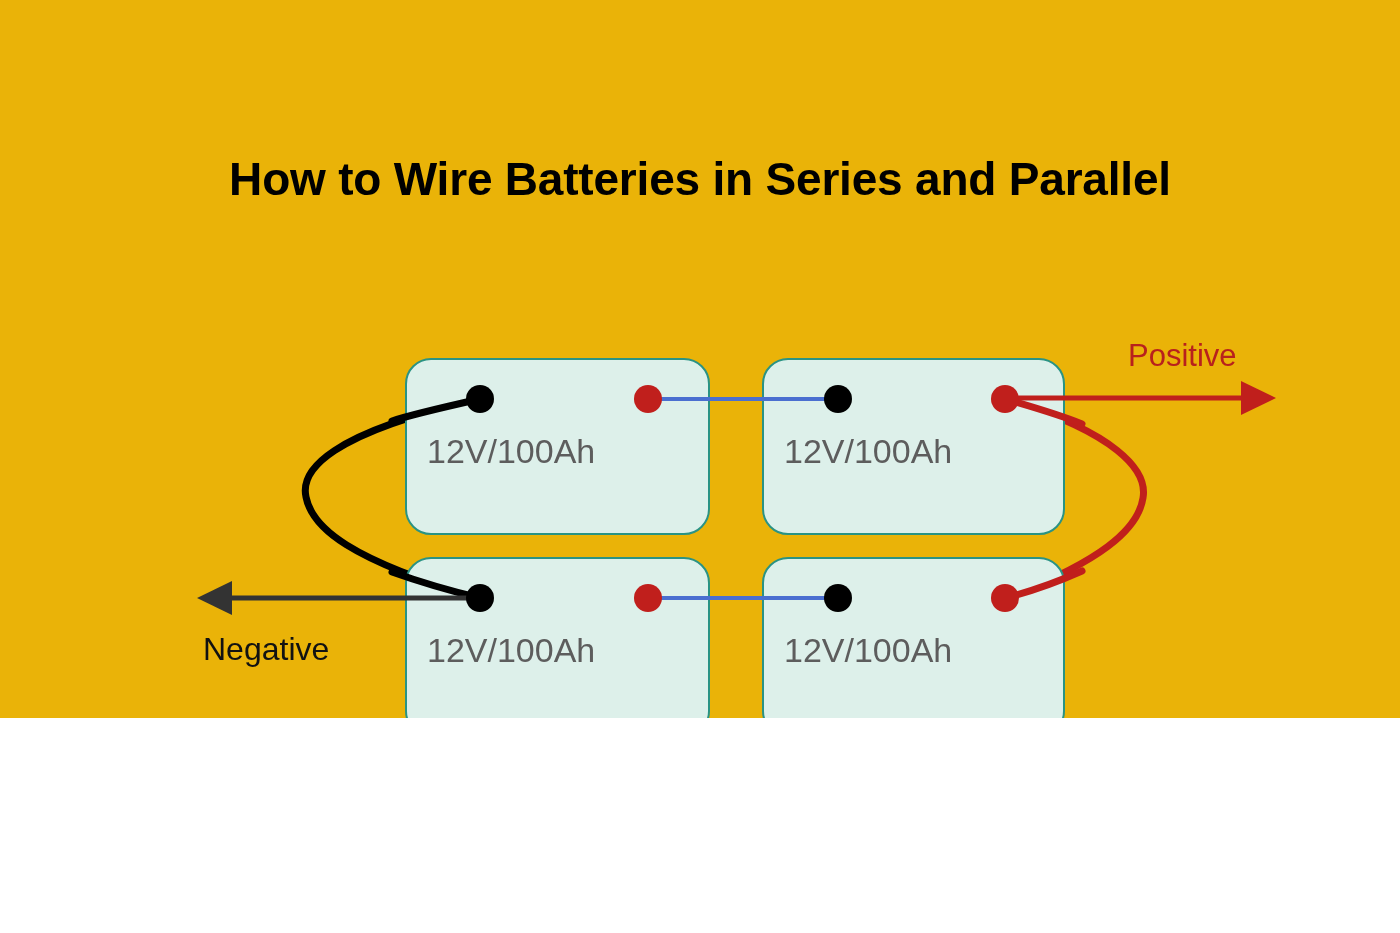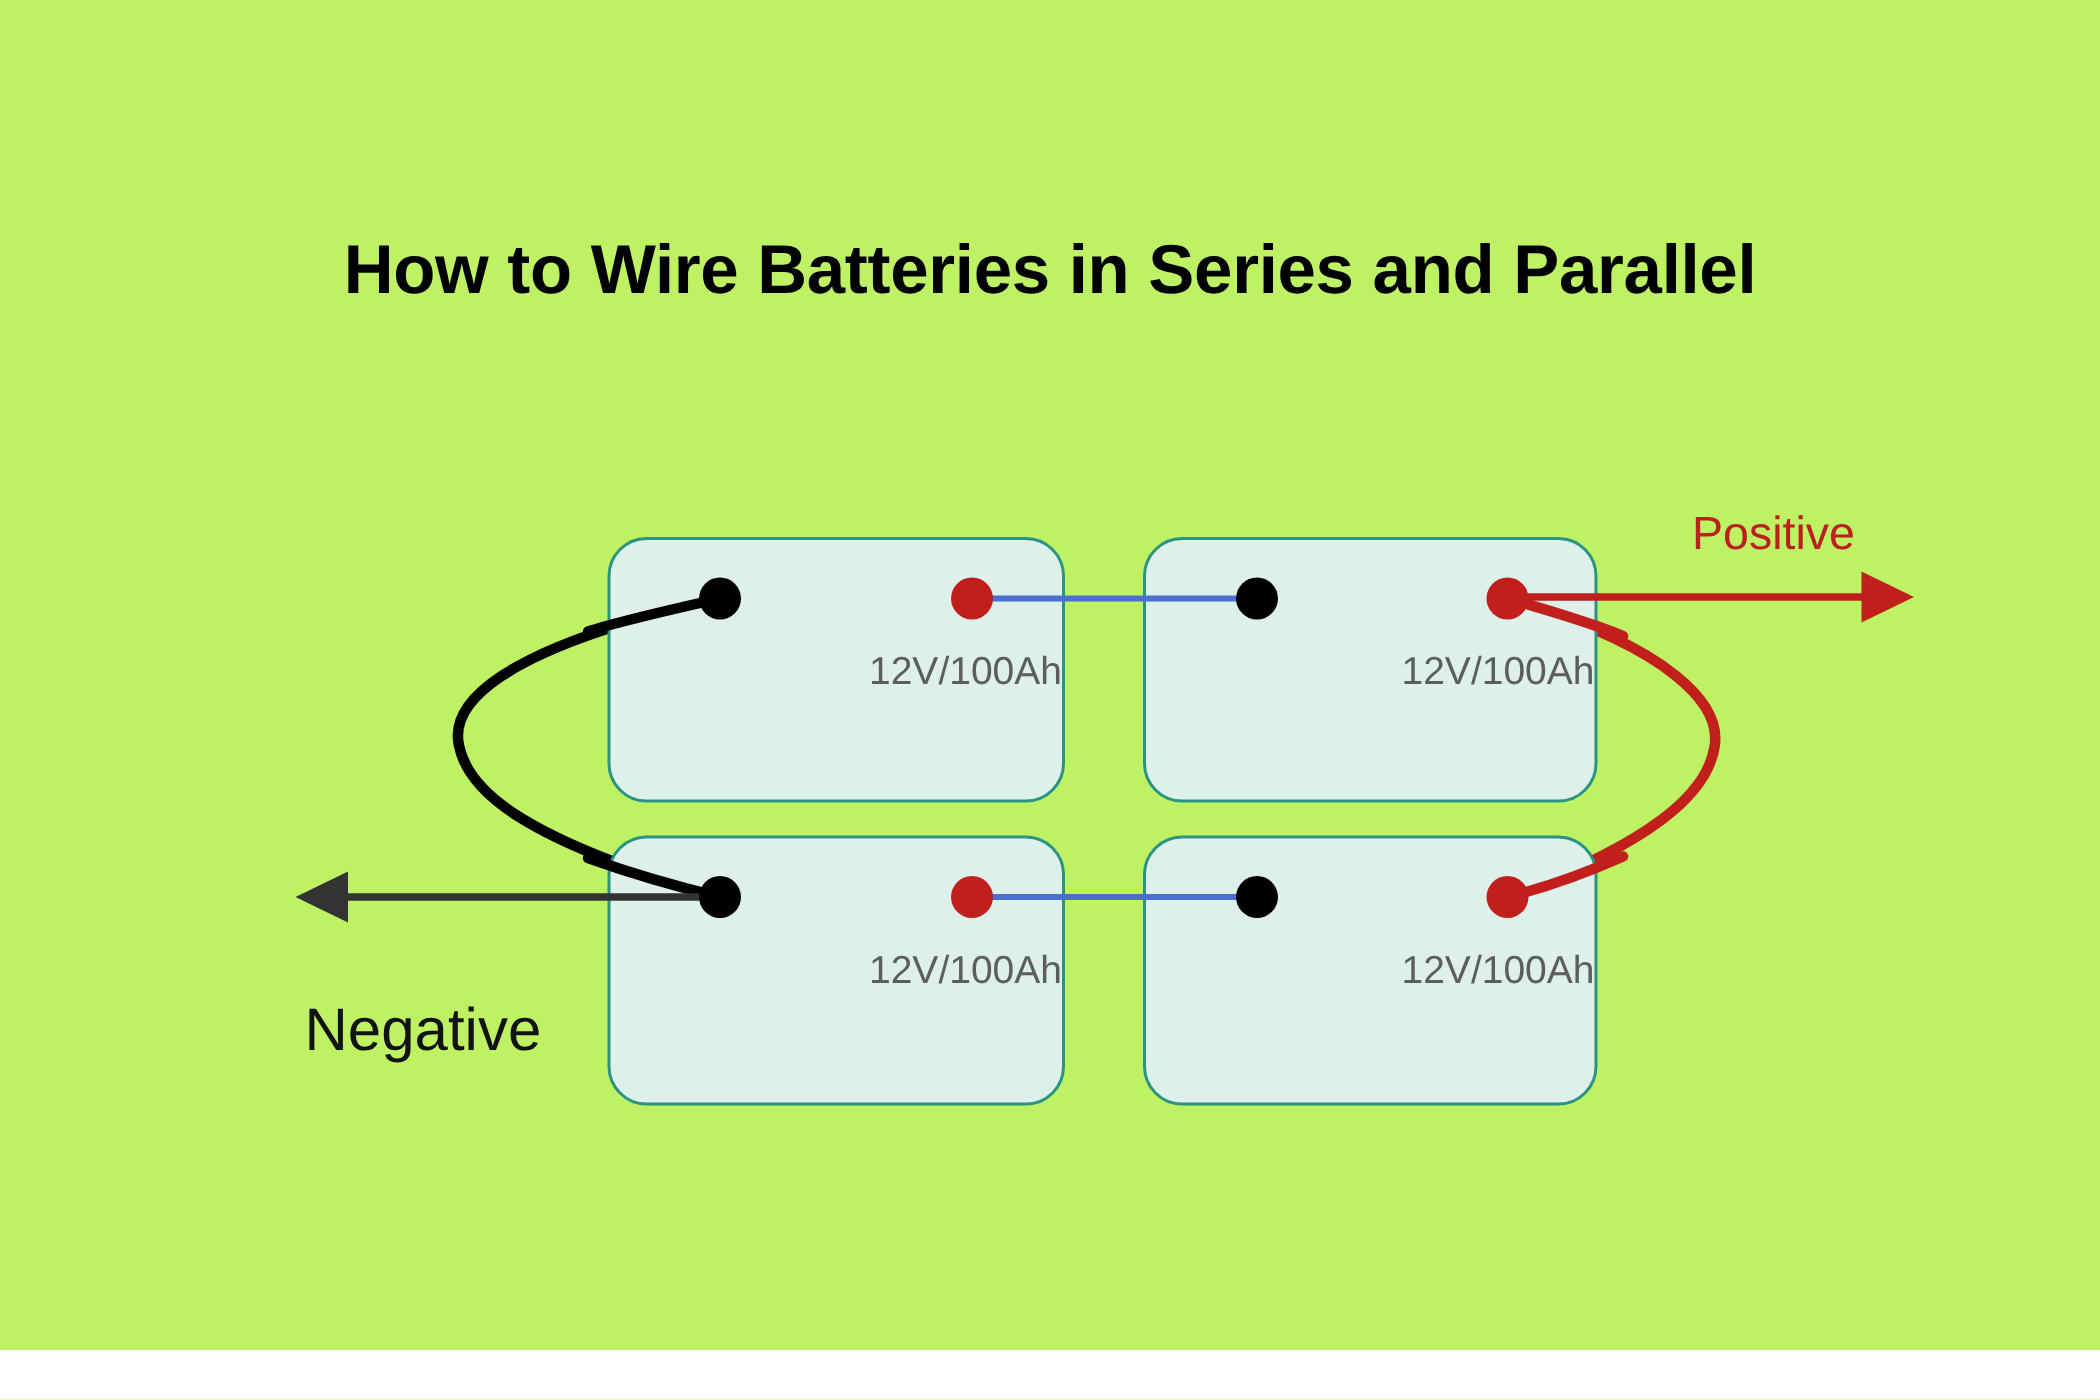--- a/index.html
+++ b/index.html
@@ -13,8 +13,8 @@
   #canvas {
     position: relative;
     width: 1400px;
-    height: 900px;
-    background: #bef264;
+    height: 718px;
+    background: #eab308;
     overflow: hidden;
     text-decoration: underline;
   }

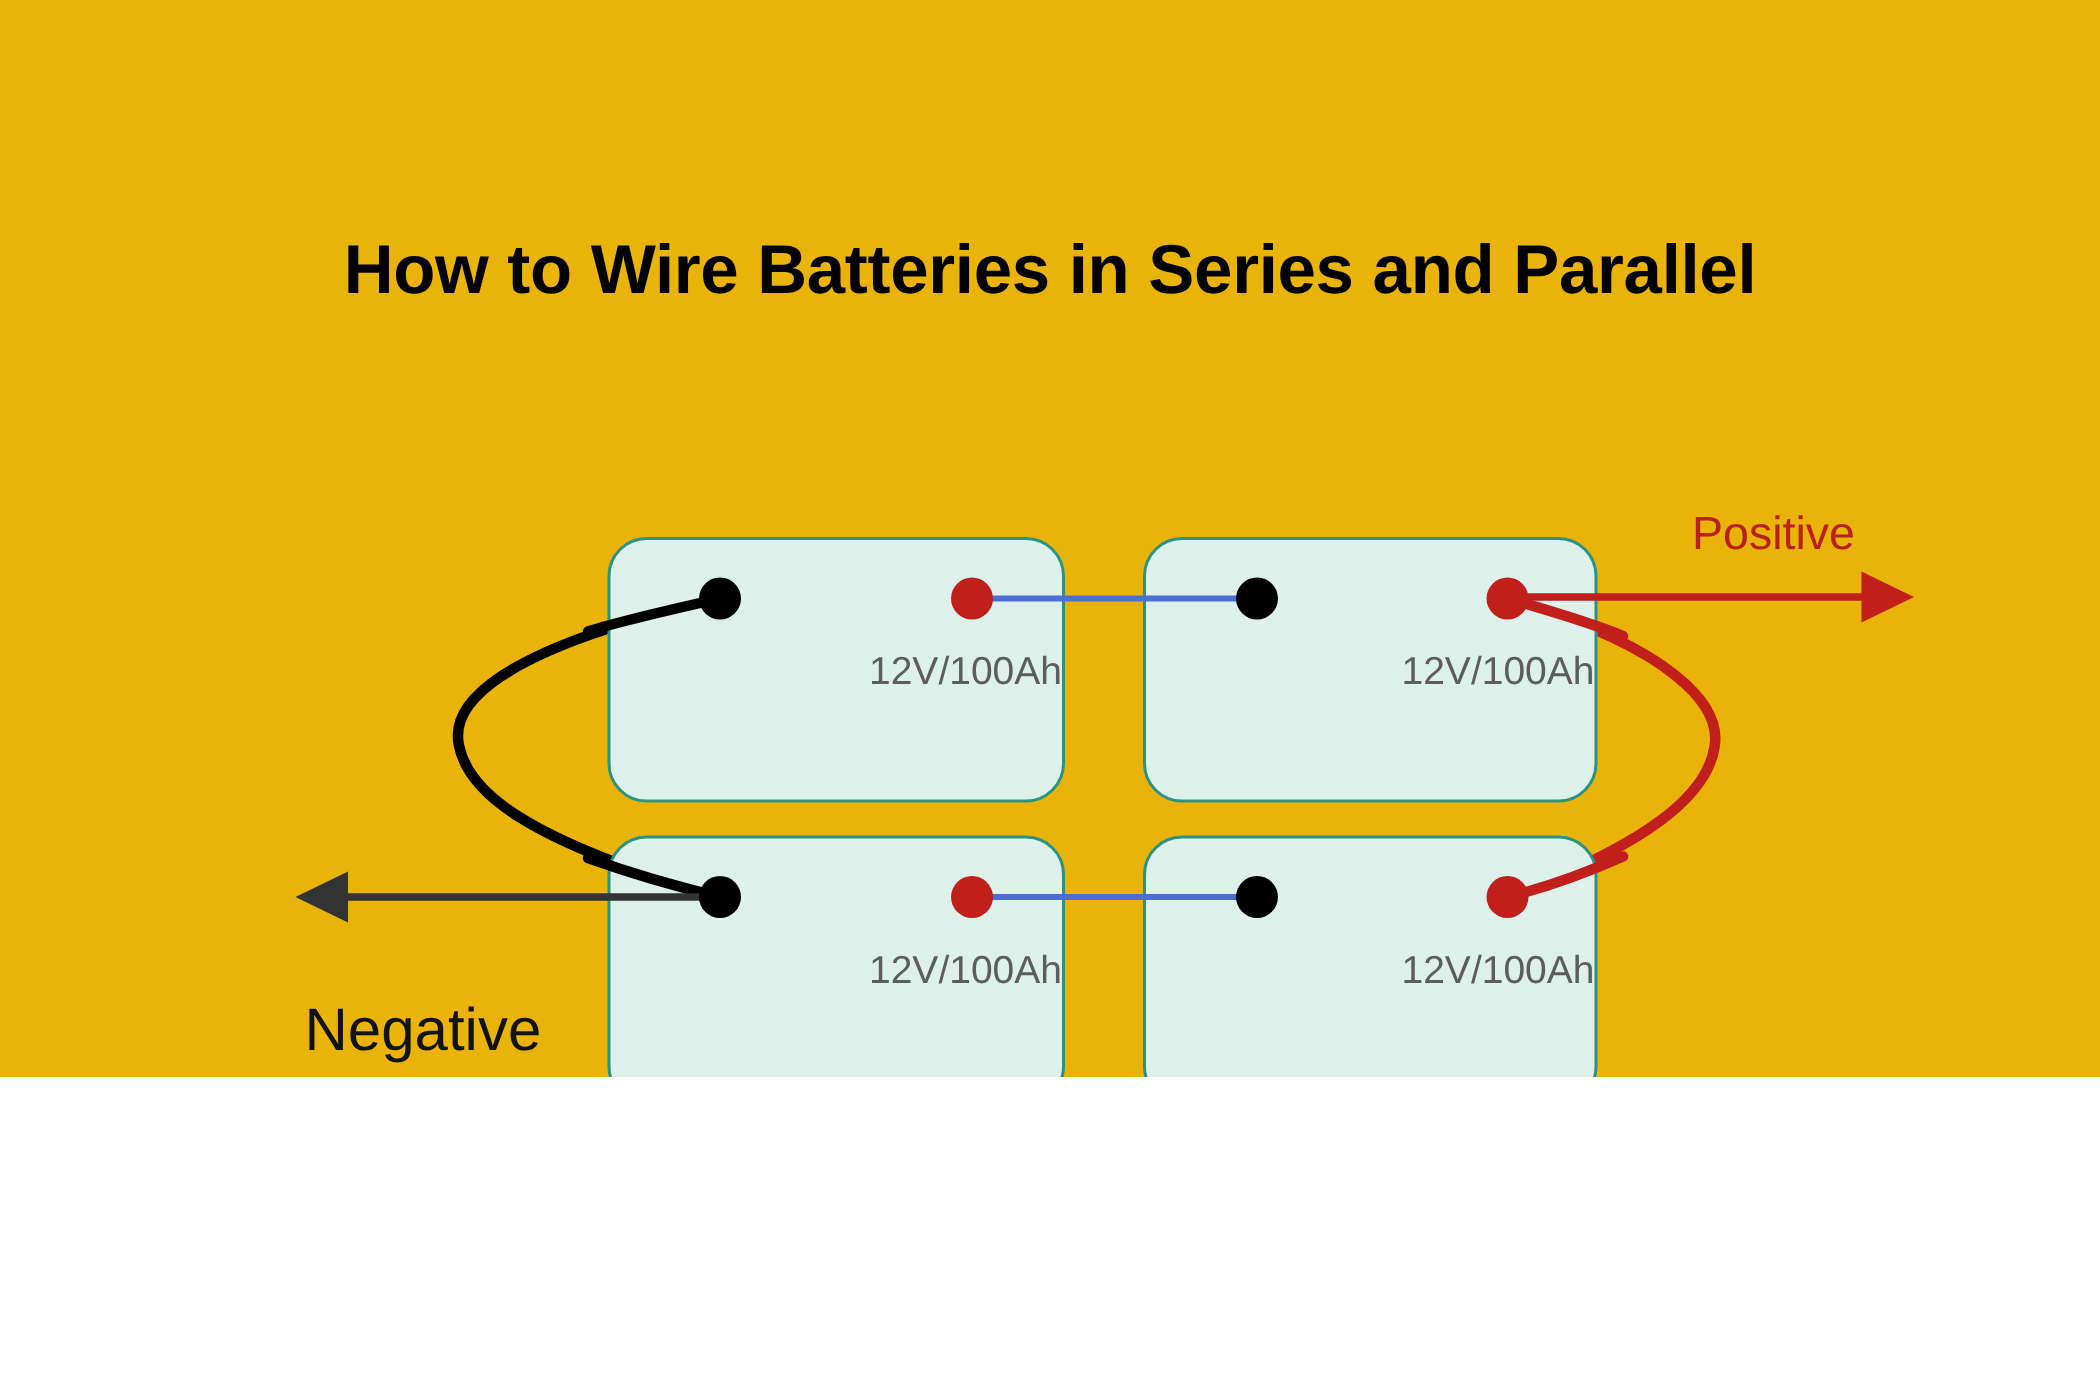--- a/index.html
+++ b/index.html
@@ -48,11 +48,12 @@
     position: absolute;
     left: 0;
     width: 100%;
-    text-align: right;
-    font-size: 26px;
+    text-align: left;
+    font-size: 34px;
     color: #5d5d5d;
     font-family: "Liberation Sans", sans-serif;
     white-space: nowrap;
+    padding-left: 20px;
   }
   .terminal {
     position: absolute;

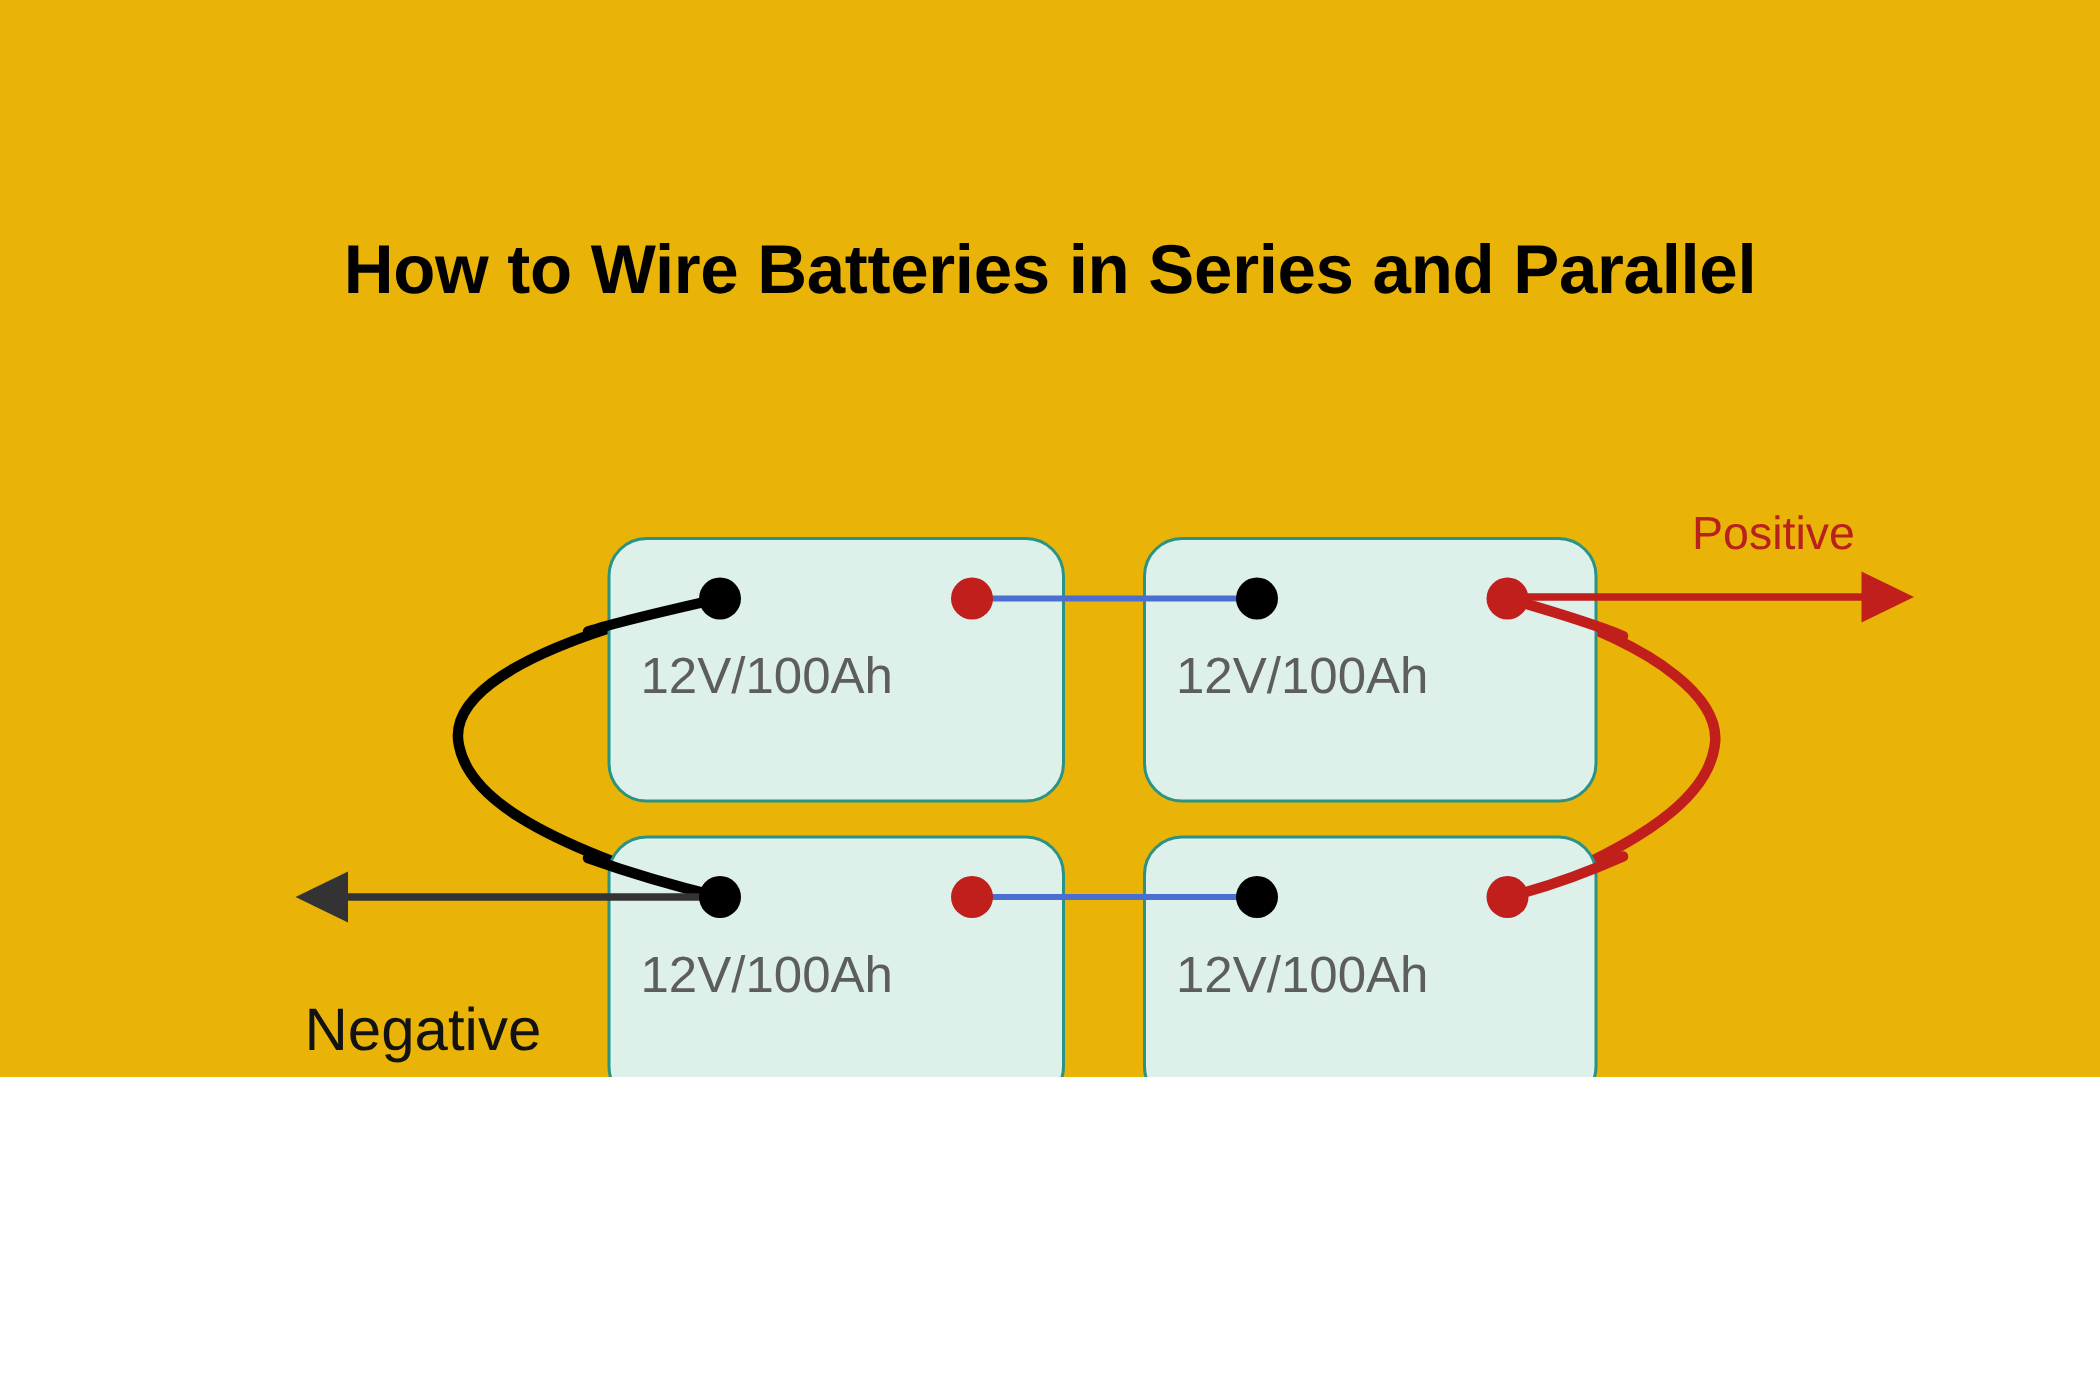--- a/index.html
+++ b/index.html
@@ -77,8 +77,8 @@
   }
   #negative-label {
     left: 203px;
-    top: 665px;
-    font-size: 40px;
+    top: 631px;
+    font-size: 32px;
     color: #121212;
   }
 </style>

